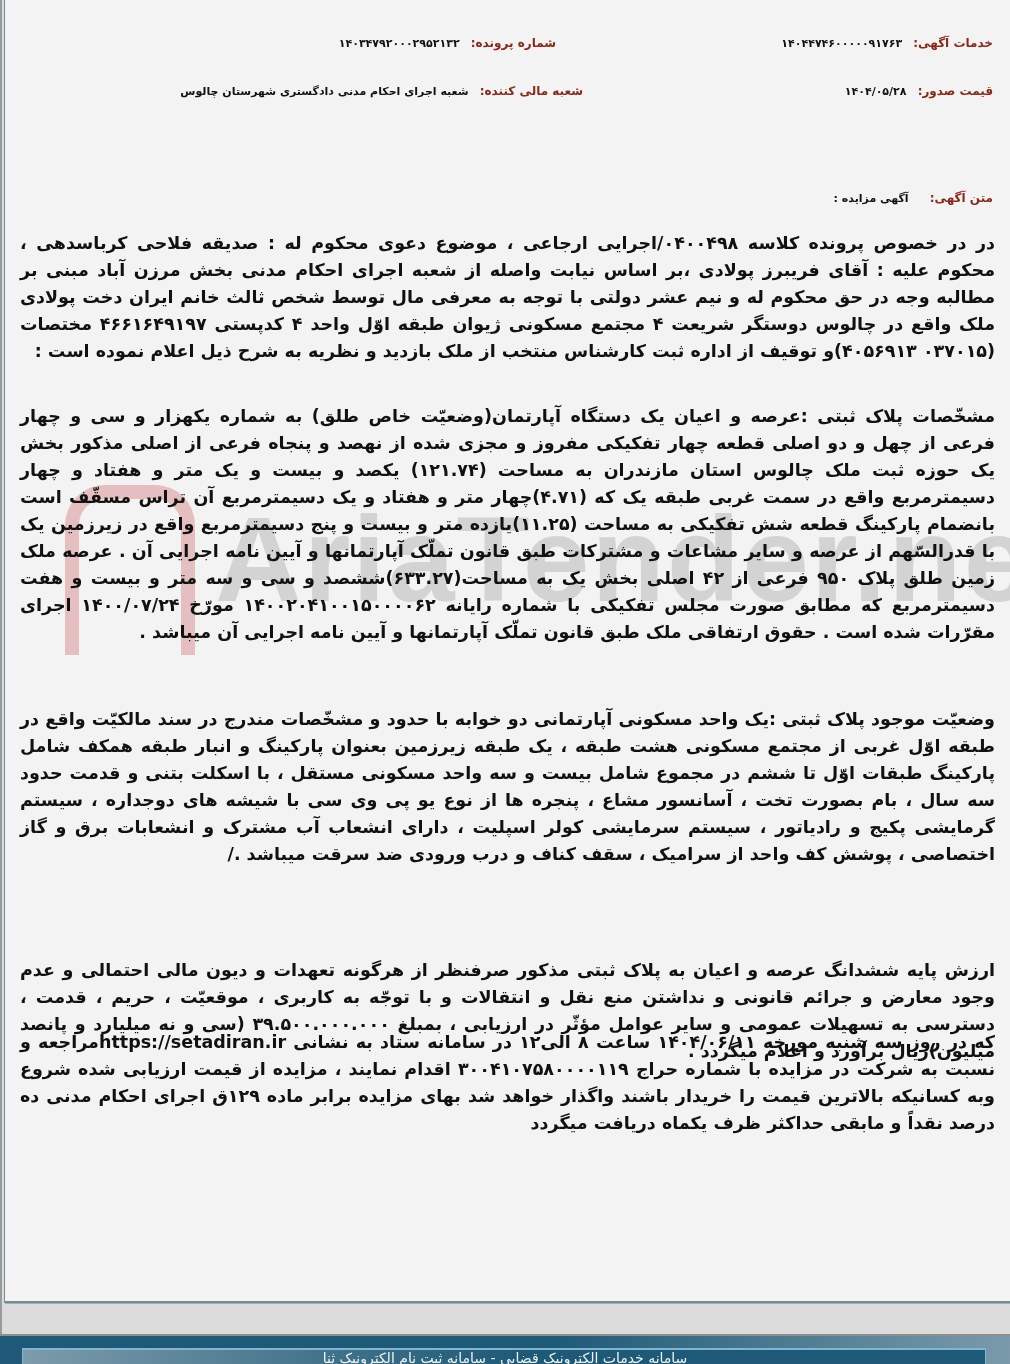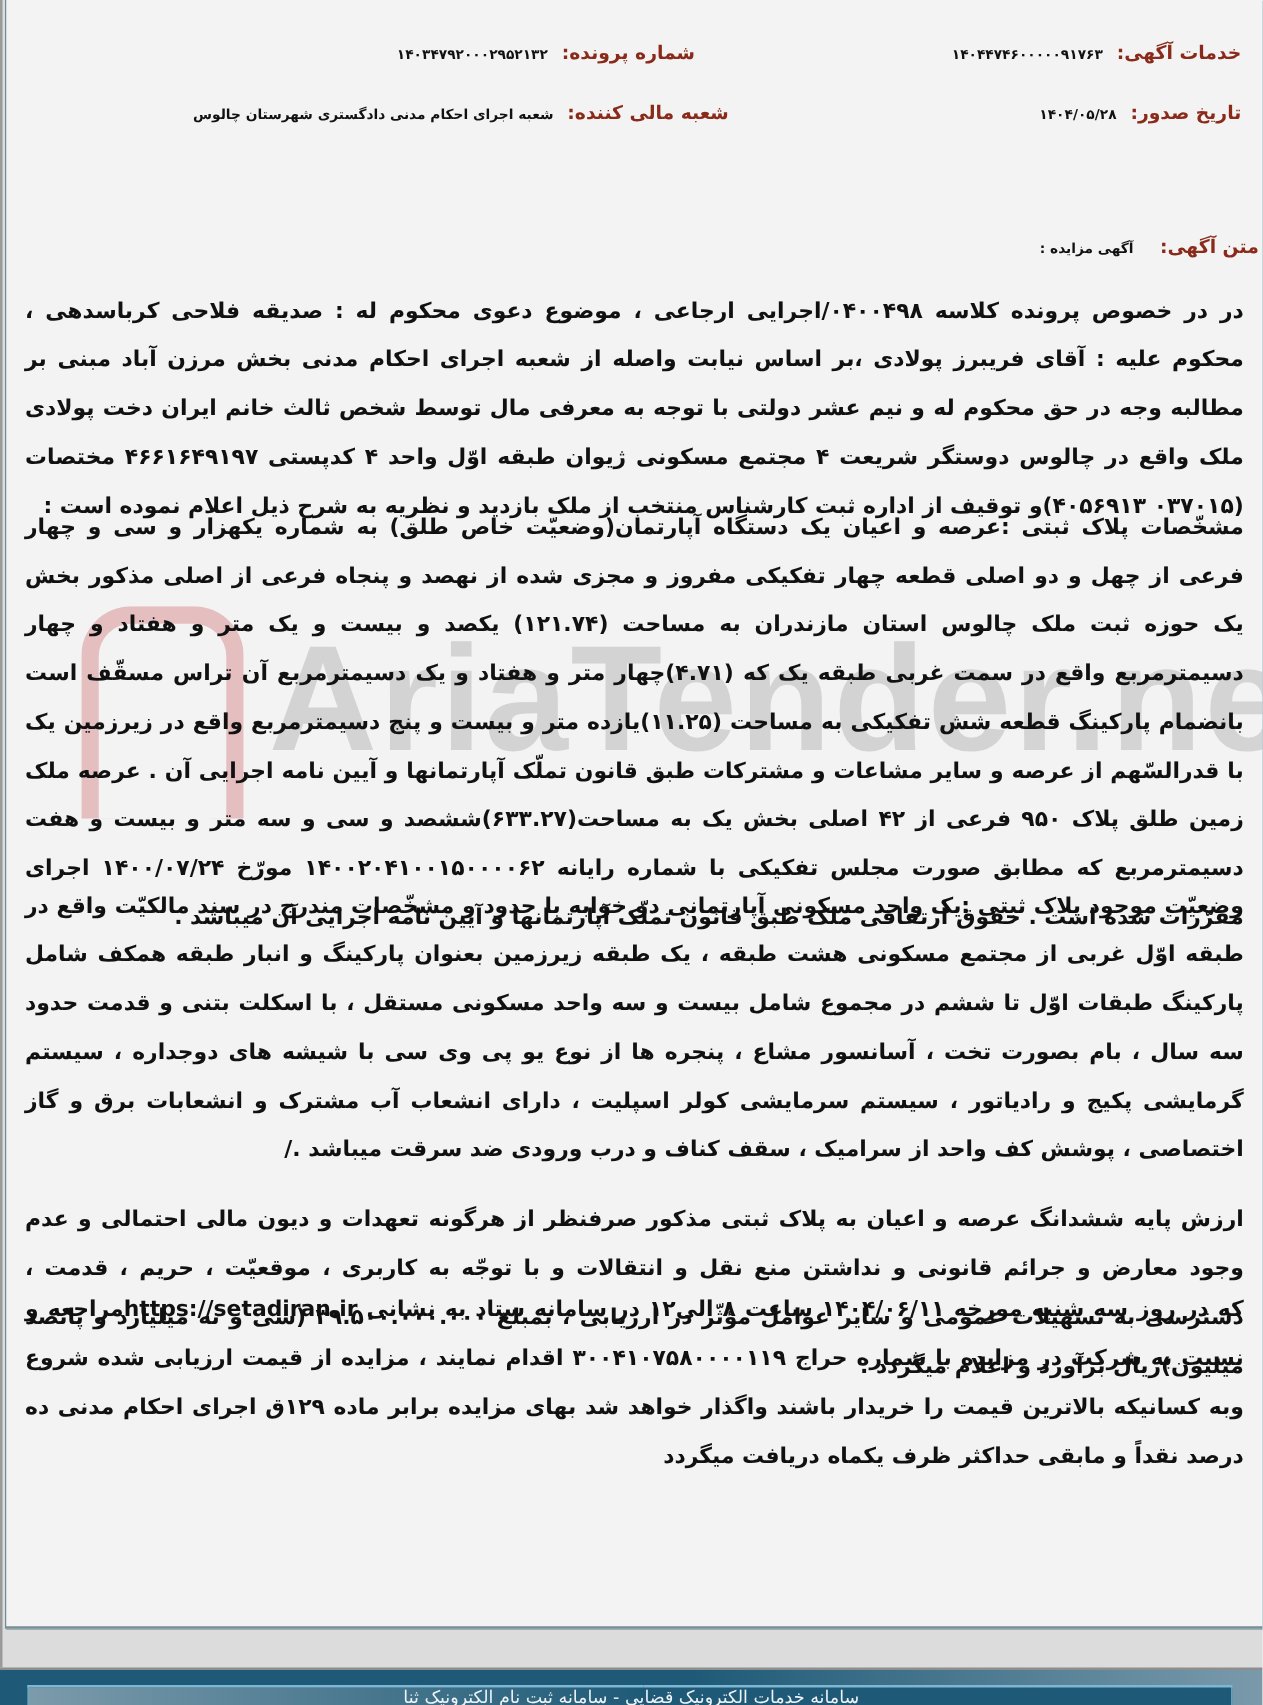--- a/index.html
+++ b/index.html
@@ -24,7 +24,7 @@
     .content { position: absolute; left: 0; top: 0; width: 1006px; height: 1300px; direction: rtl; }
 
     .meta-row { position: absolute; white-space: nowrap; direction: rtl; }
-    .meta-label { color: #8a2a1a; font-size: 15px; font-weight: bold; }
+    .meta-label { color: #8a2a1a; font-size: 12px; font-weight: bold; }
     .meta-value { color: #111; font-size: 11px; font-weight: bold; margin-right: 6px; }
 
     .body-text {

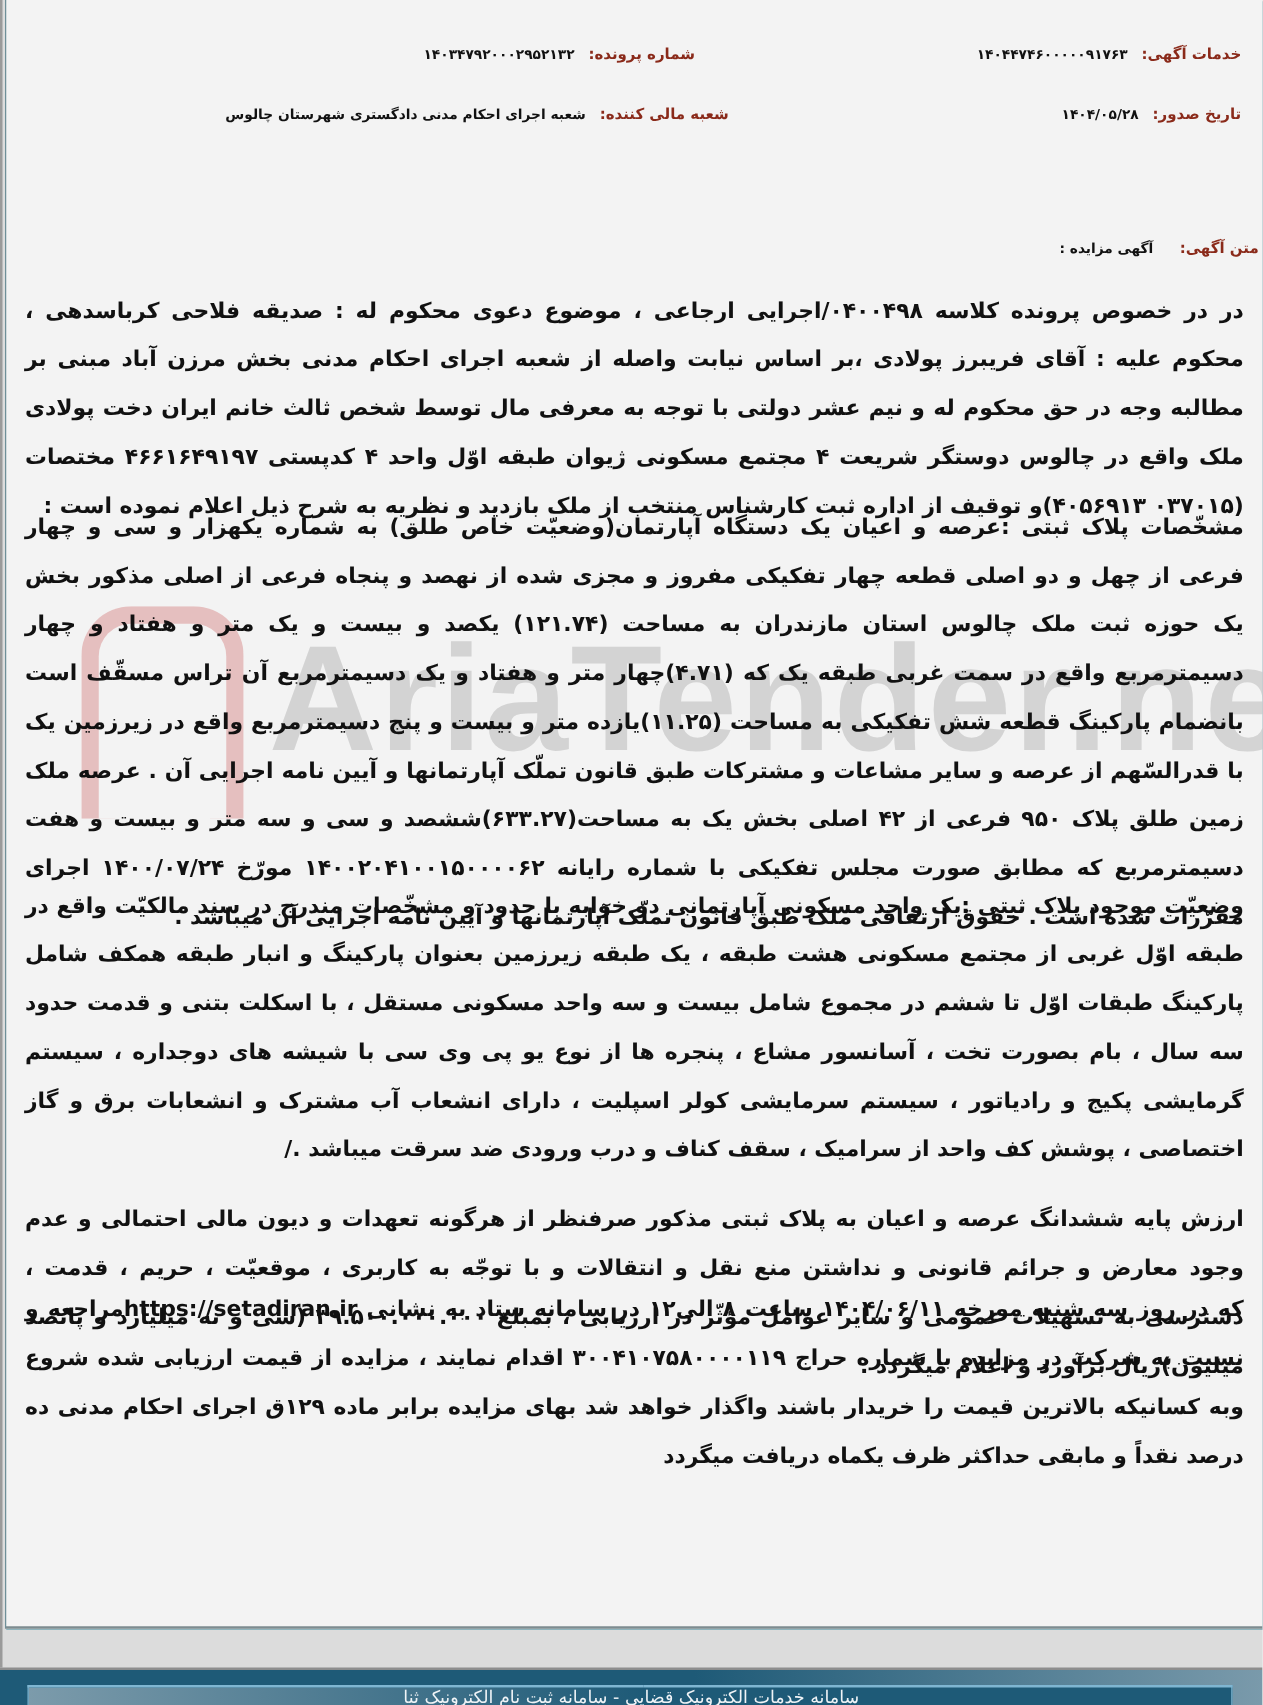--- a/index.html
+++ b/index.html
@@ -89,7 +89,7 @@
     </div>
 
     <div class="meta-row" style="right:18px; top:80px;">
-      <span class="meta-label">تاریخ صدور:</span>
+      <span class="meta-label">قیمت صدور:</span>
       <span class="meta-value">۱۴۰۴/۰۵/۲۸</span>
     </div>
 

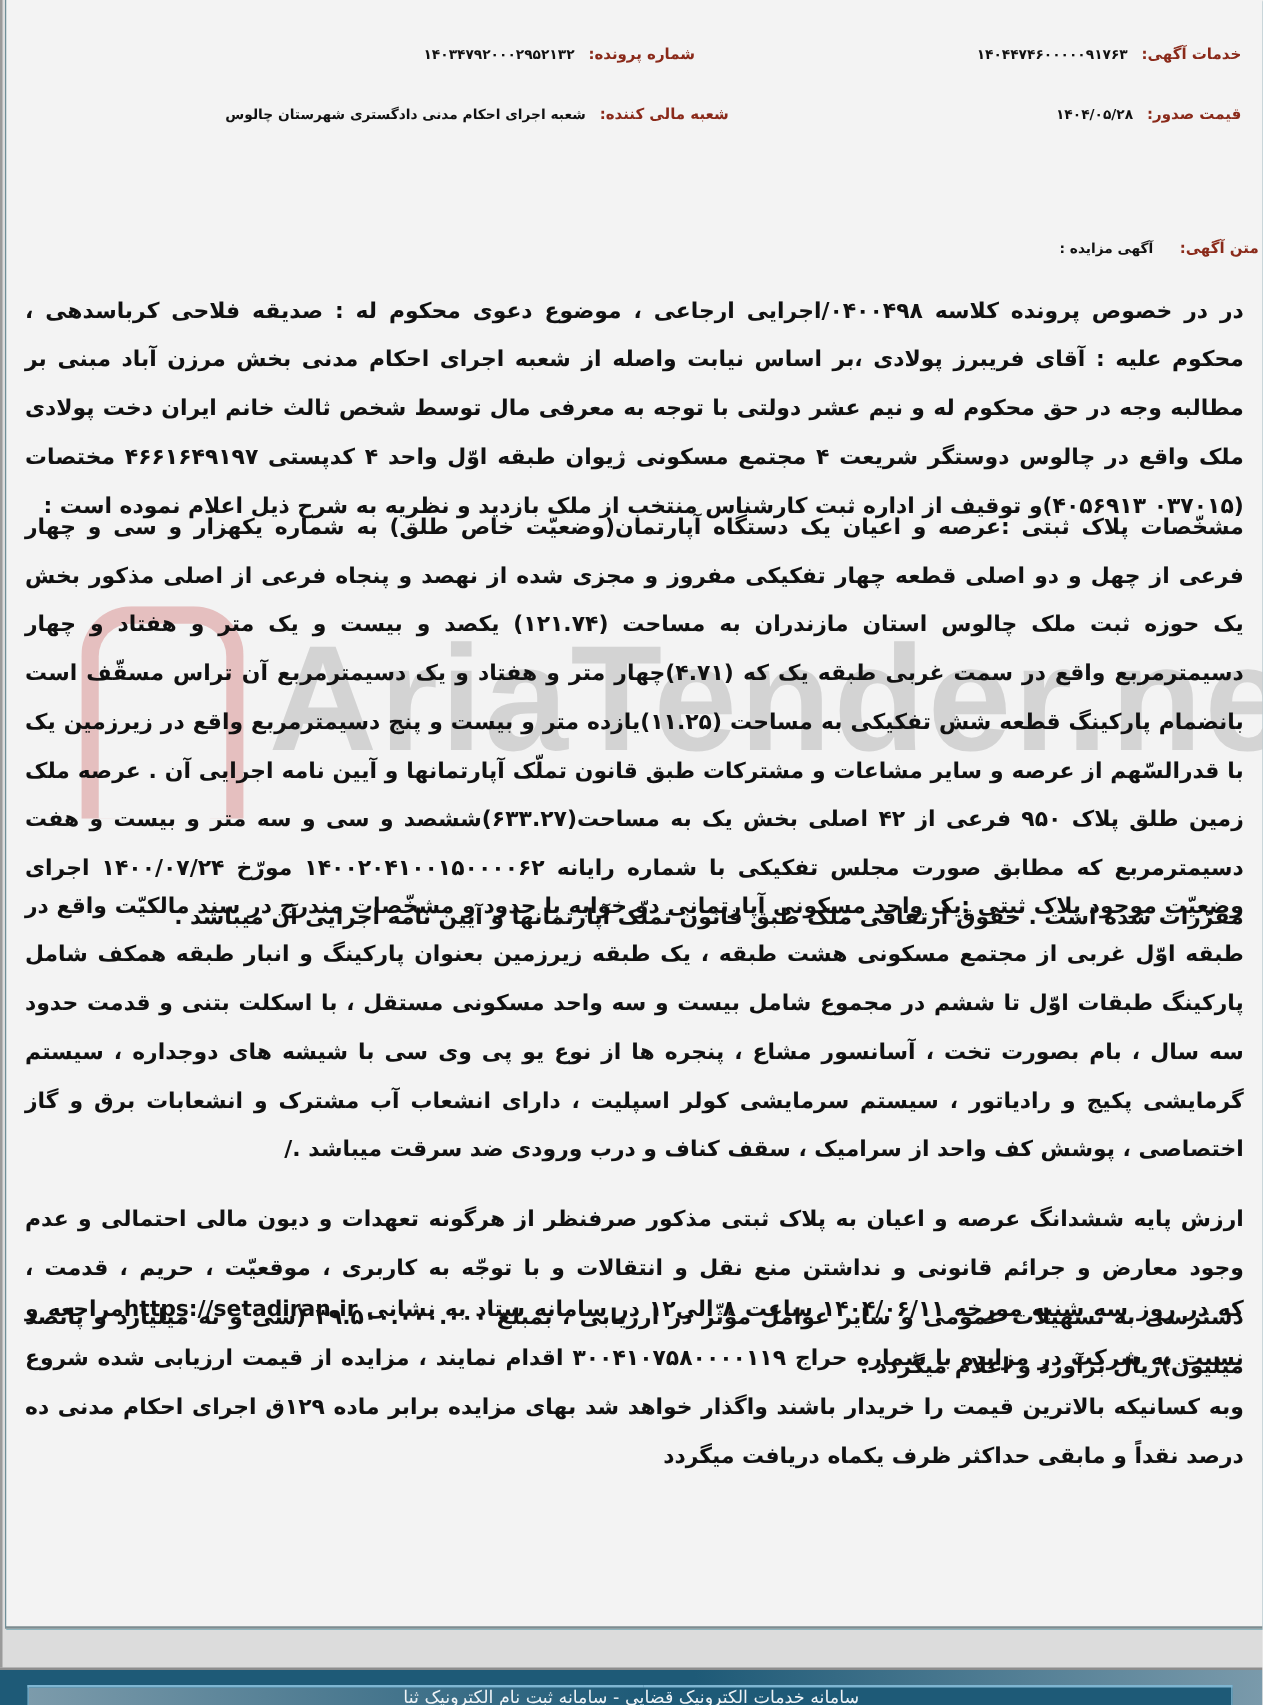--- a/index.html
+++ b/index.html
@@ -99,7 +99,7 @@
     </div>
 
 
-    <div class="meta-row" style="right:4px; top:187px;">
+    <div class="meta-row" style="right:18px; top:187px;">
       <span class="meta-label">متن آگهی:</span>
       <span class="meta-value" style="margin-right:16px;">آگهی مزایده :</span>
     </div>

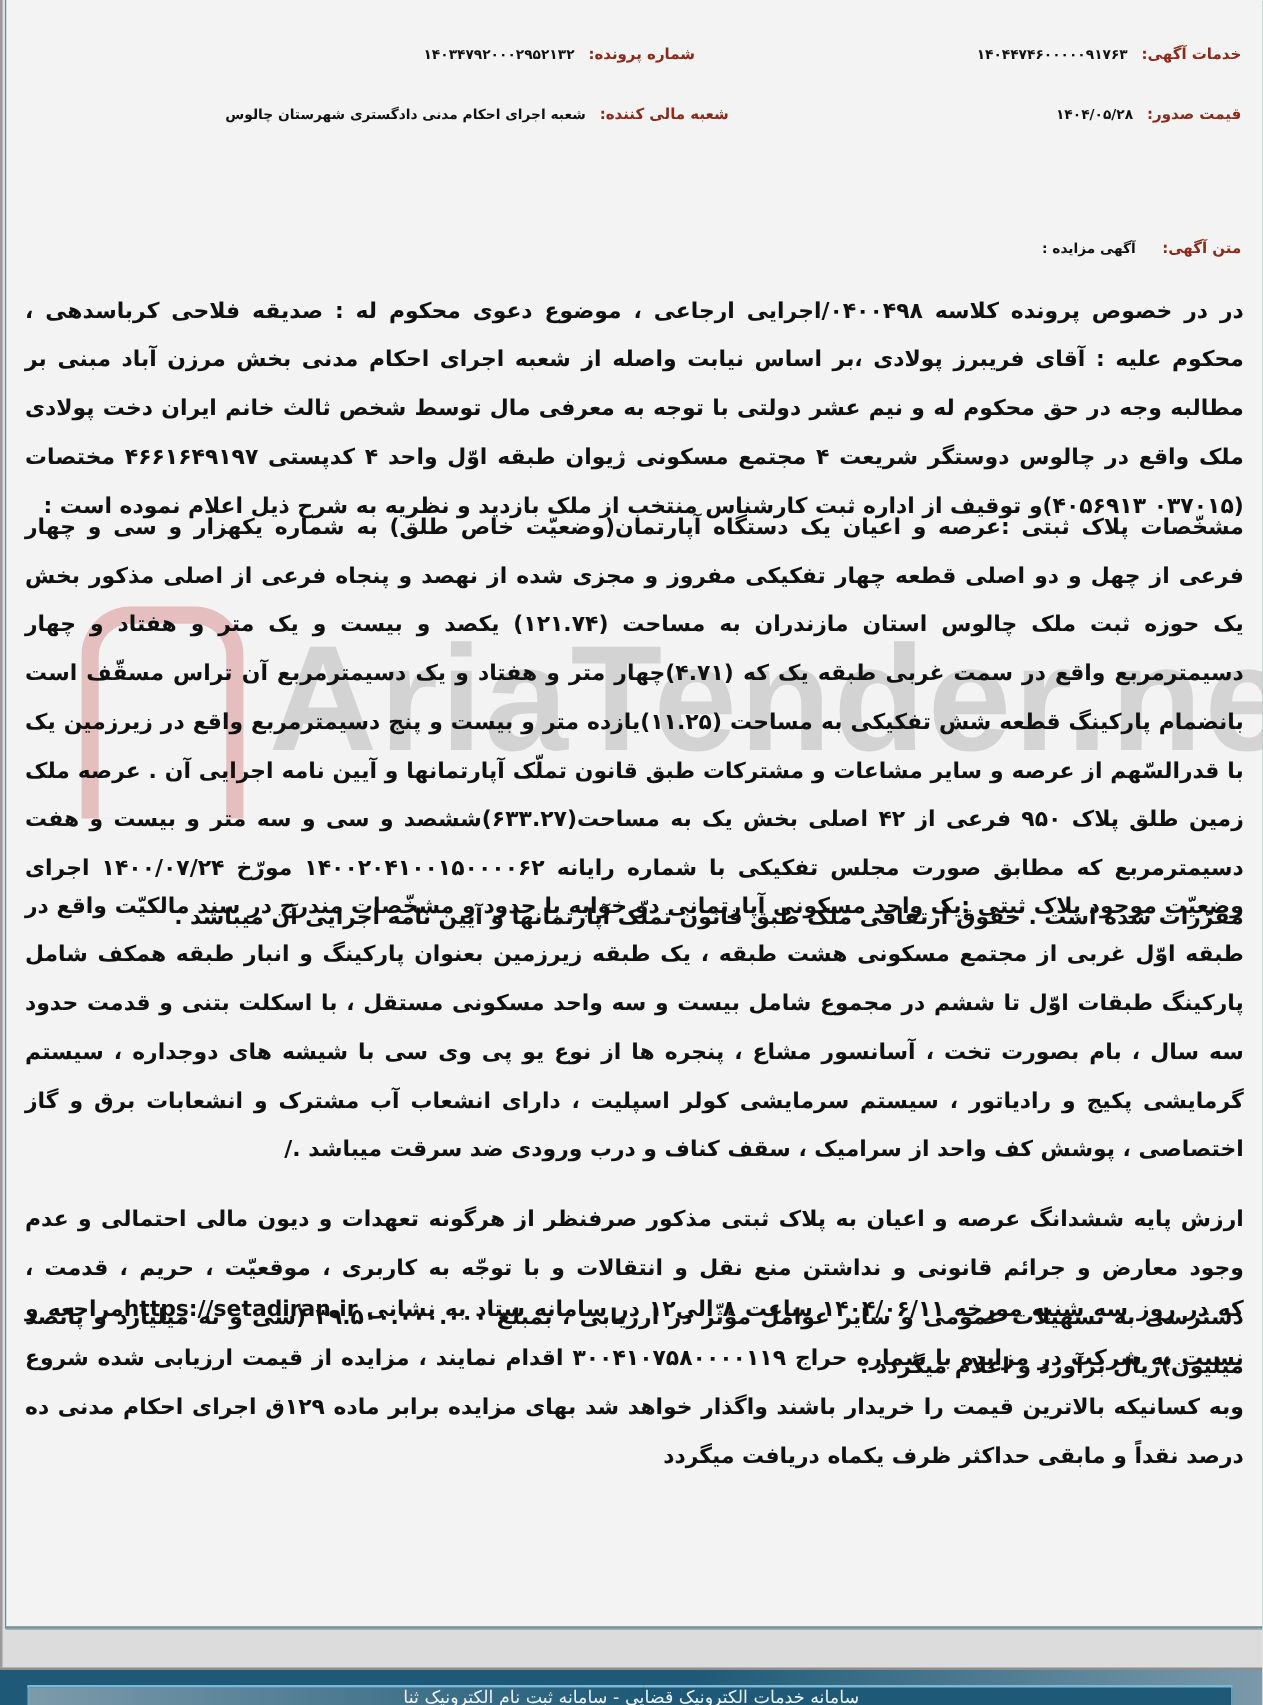--- a/index.html
+++ b/index.html
@@ -30,7 +30,7 @@
     .body-text {
       position: absolute; right: 16px; width: 975px;
       color: #111; font-size: 17.5px; font-weight: bold;
-      line-height: 39px; text-align: justify; text-align-last: right;
+      line-height: 27px; text-align: justify; text-align-last: right;
       direction: rtl;
     }
     .body-text p { margin: 0; }

